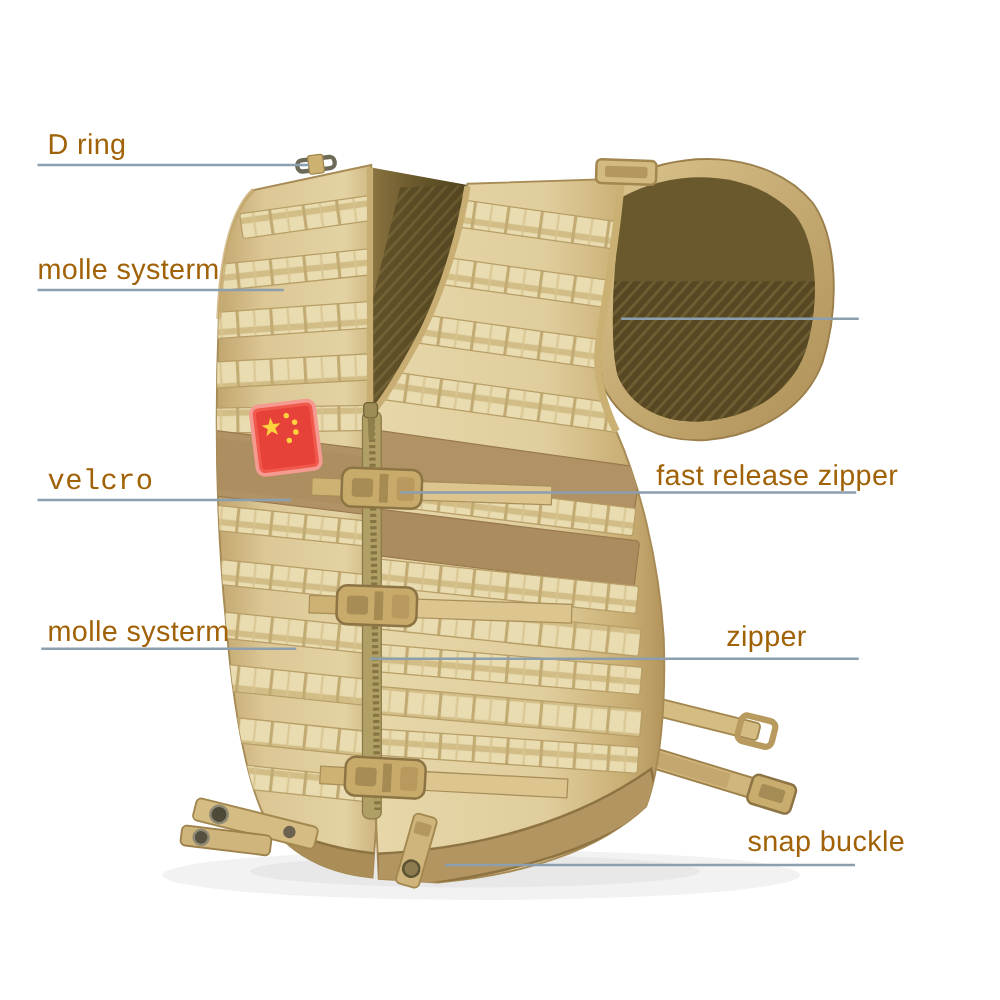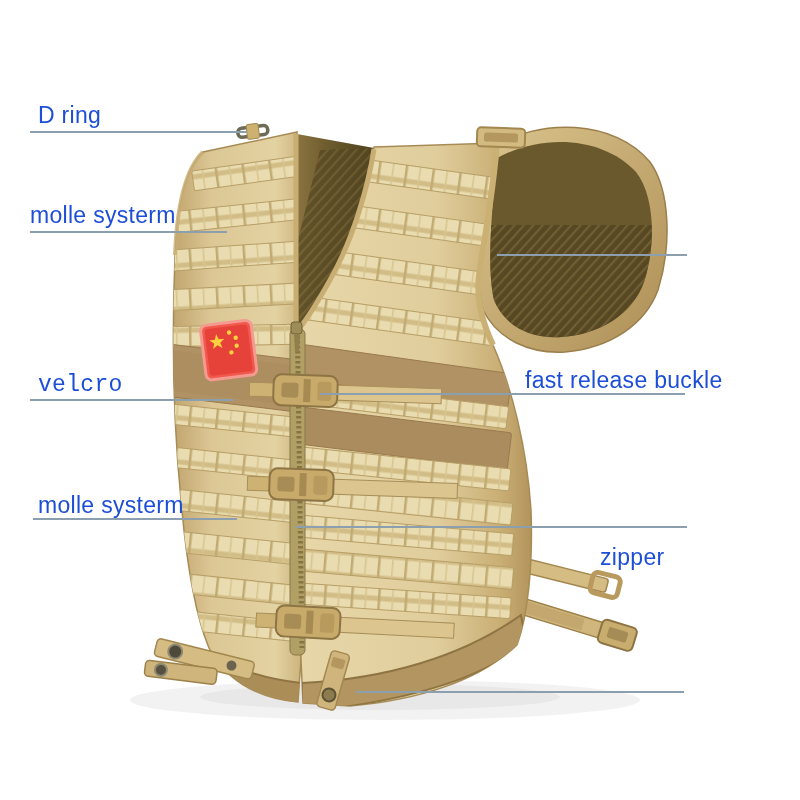--- a/index.html
+++ b/index.html
@@ -14,7 +14,7 @@
   svg#vest{position:absolute;left:0;top:0;}
   .callout{
     position:absolute;
-    color:#1d4ed8;
+    color:#a16207;
     font-size:23px;
     line-height:26px;
     letter-spacing:0.3px;

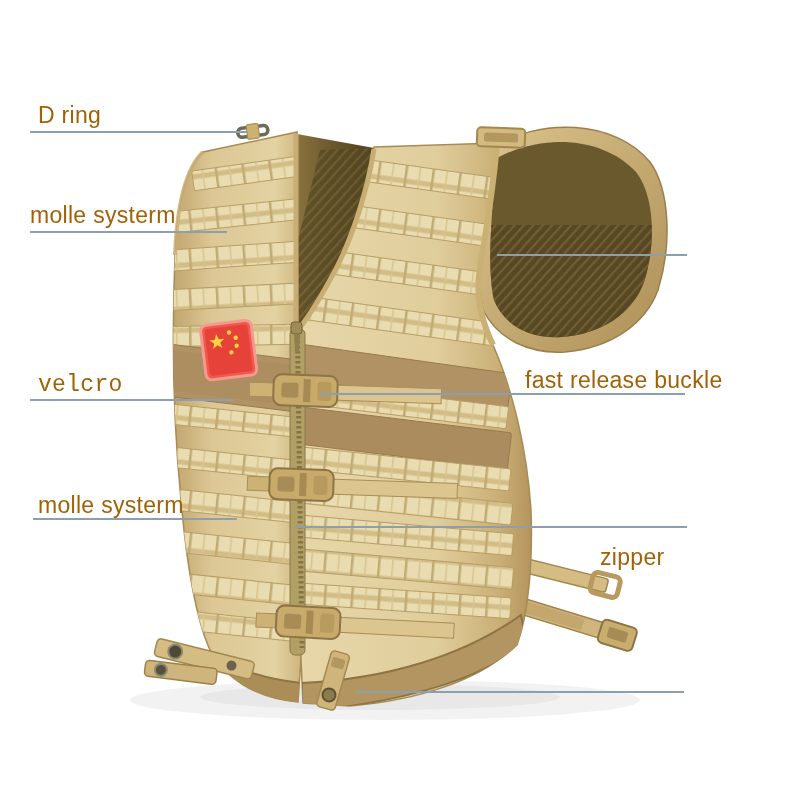--- a/index.html
+++ b/index.html
@@ -259,7 +259,7 @@
   <span class="callout" id="lbl-velcro">velcro</span>
   <div class="leader" id="line-velcro"></div>
 
-  <span class="callout" id="lbl-fast-release">fast release buckle</span>
+  <span class="callout" id="lbl-fast-release">fast release zipper</span>
   <div class="leader" id="line-fast-release"></div>
 
   <span class="callout" id="lbl-molle-lower">molle systerm</span>

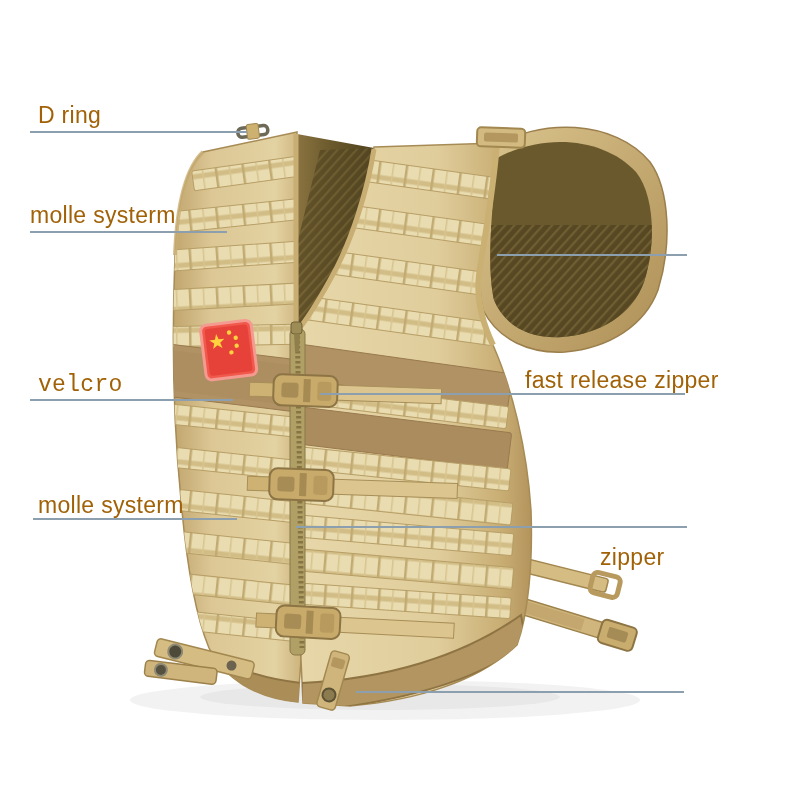--- a/index.html
+++ b/index.html
@@ -40,7 +40,7 @@
   #line-fast-release {left:320px; top:393px; width:365px;}
   #lbl-molle-lower   {left:38px;  top:492px;}
   #line-molle-lower  {left:33px;  top:518px; width:204px;}
-  #lbl-zipper        {left:600px; top:496px;margin-top:48px;}
+  #lbl-zipper        {left:581px; top:496px;}
   #line-zipper       {left:296px; top:526px; width:391px;}
   #lbl-snap-buckle   {left:598px; top:660px;}
   #line-snap-buckle  {left:356px; top:691px; width:328px;}

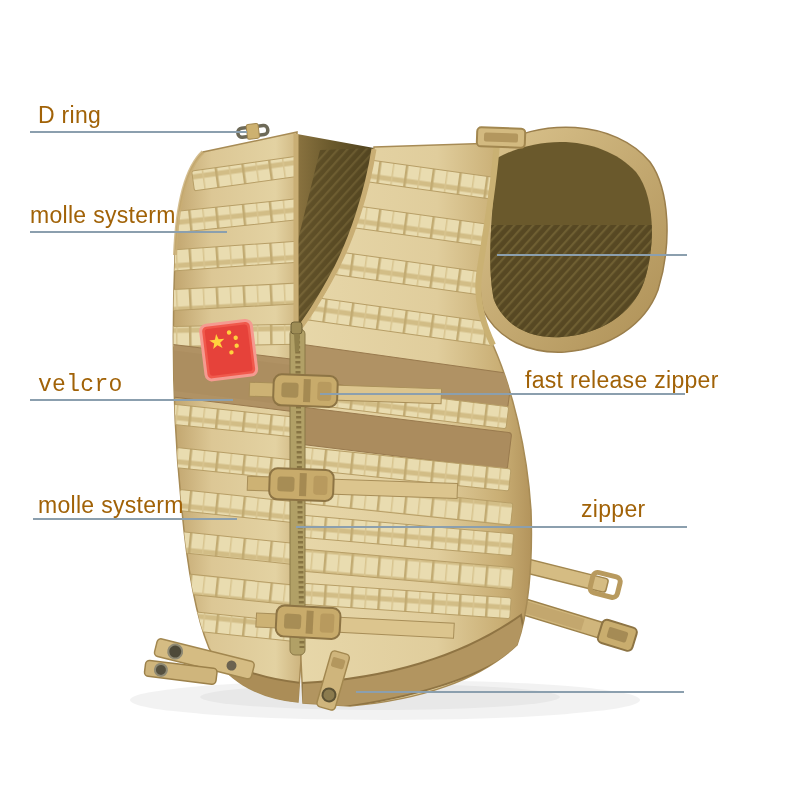--- a/index.html
+++ b/index.html
@@ -268,6 +268,7 @@
   <span class="callout" id="lbl-zipper">zipper</span>
   <div class="leader" id="line-zipper"></div>
 
+  <span class="callout" id="lbl-snap-buckle">snap buckle</span>
   <div class="leader" id="line-snap-buckle"></div>
 
 </div>

